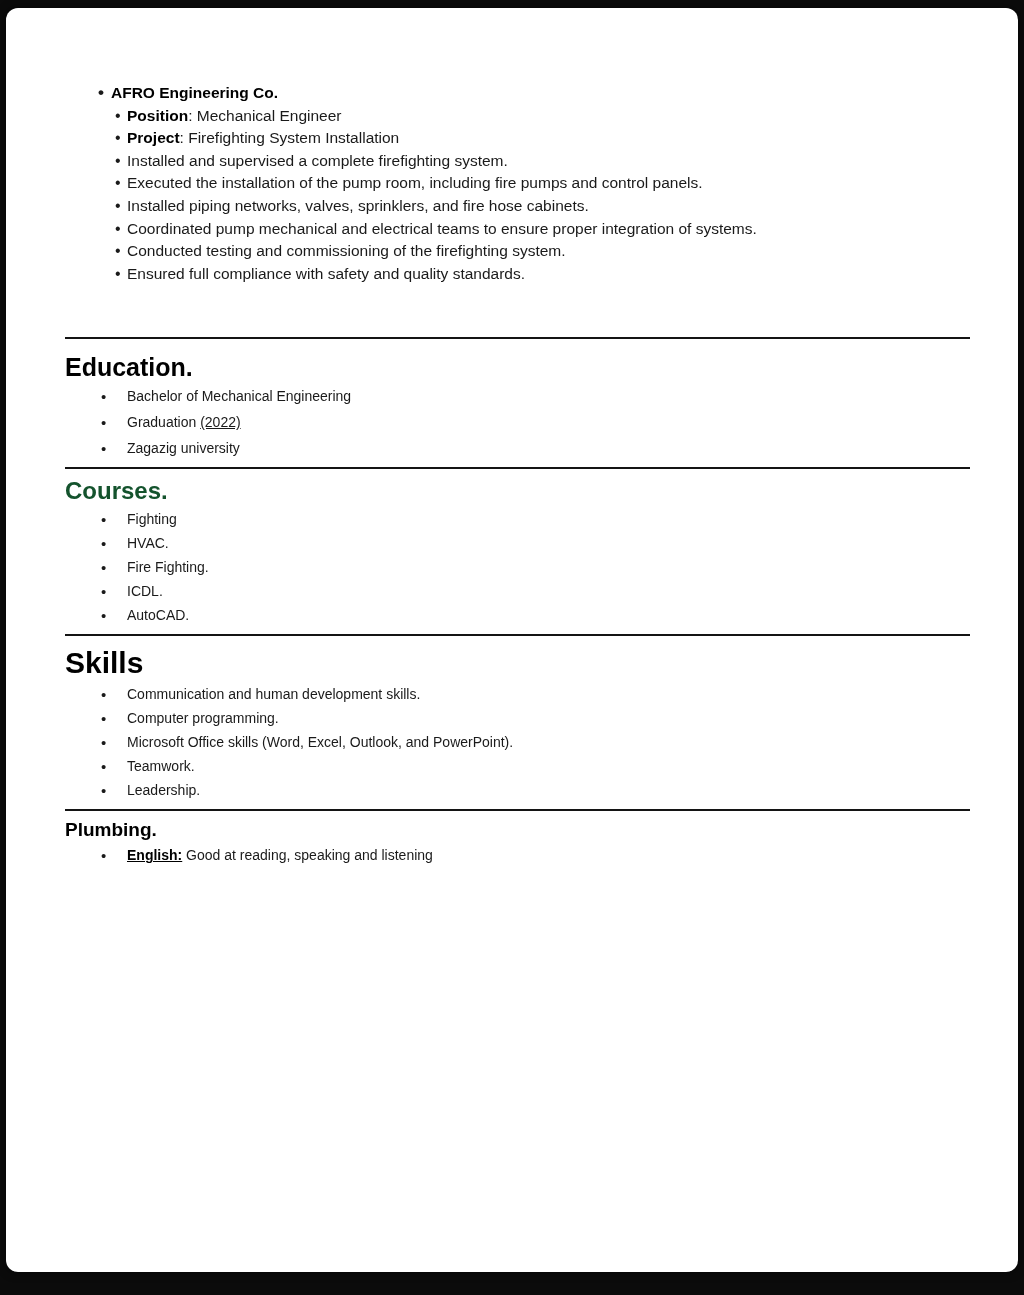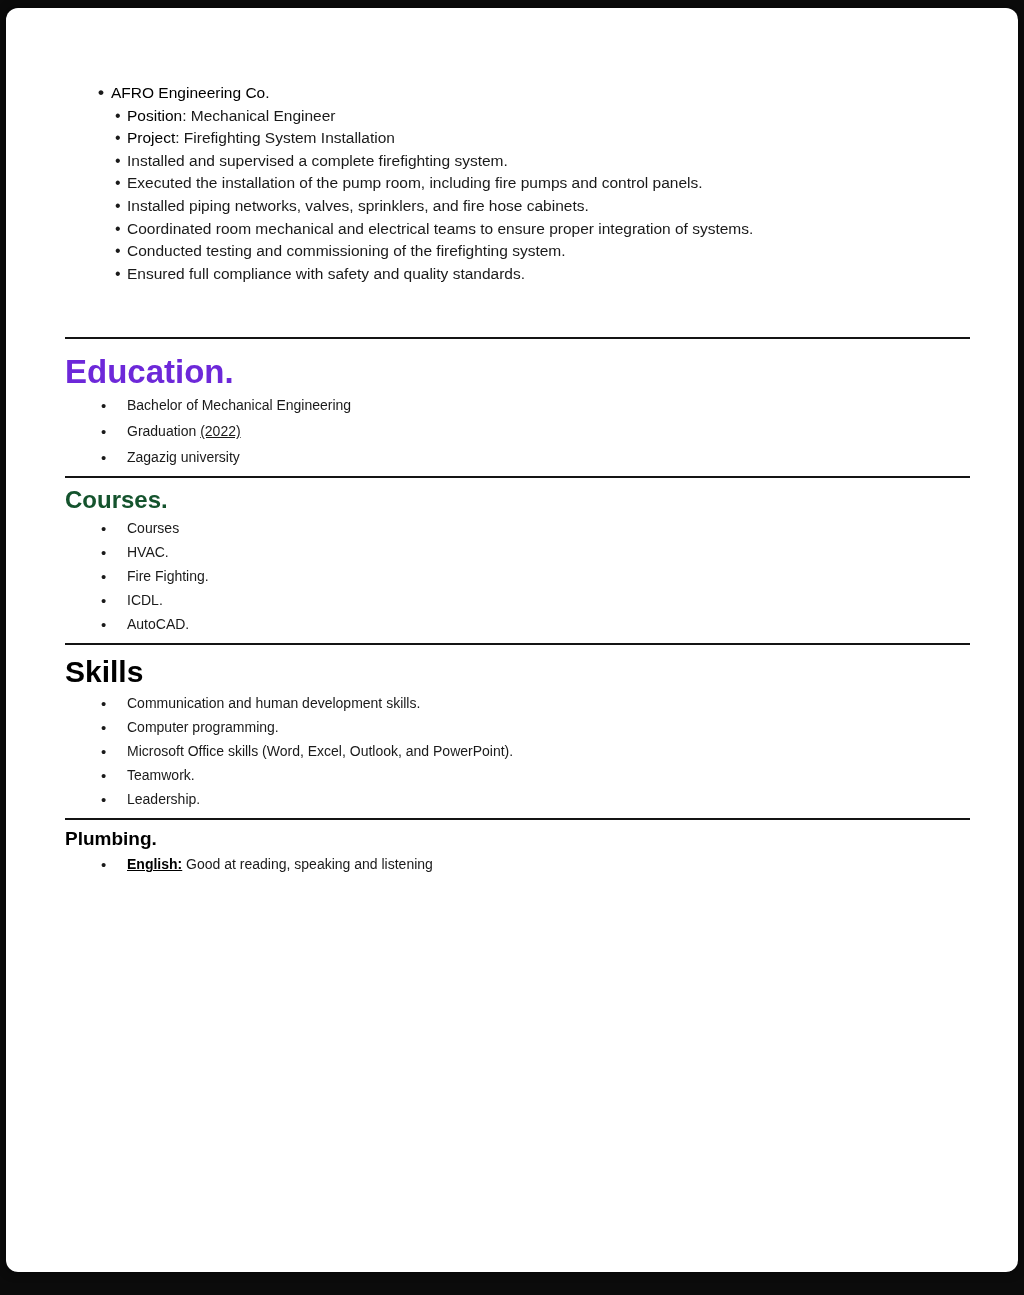--- a/index.html
+++ b/index.html
@@ -46,7 +46,7 @@
     position: absolute; left: 50px; top: 0;
     font-size: 16px;
   }
-  .bold { font-weight: normal; color: #000; }
+  .bold { font-weight: bold; color: #000; }
 
   
   .rule {

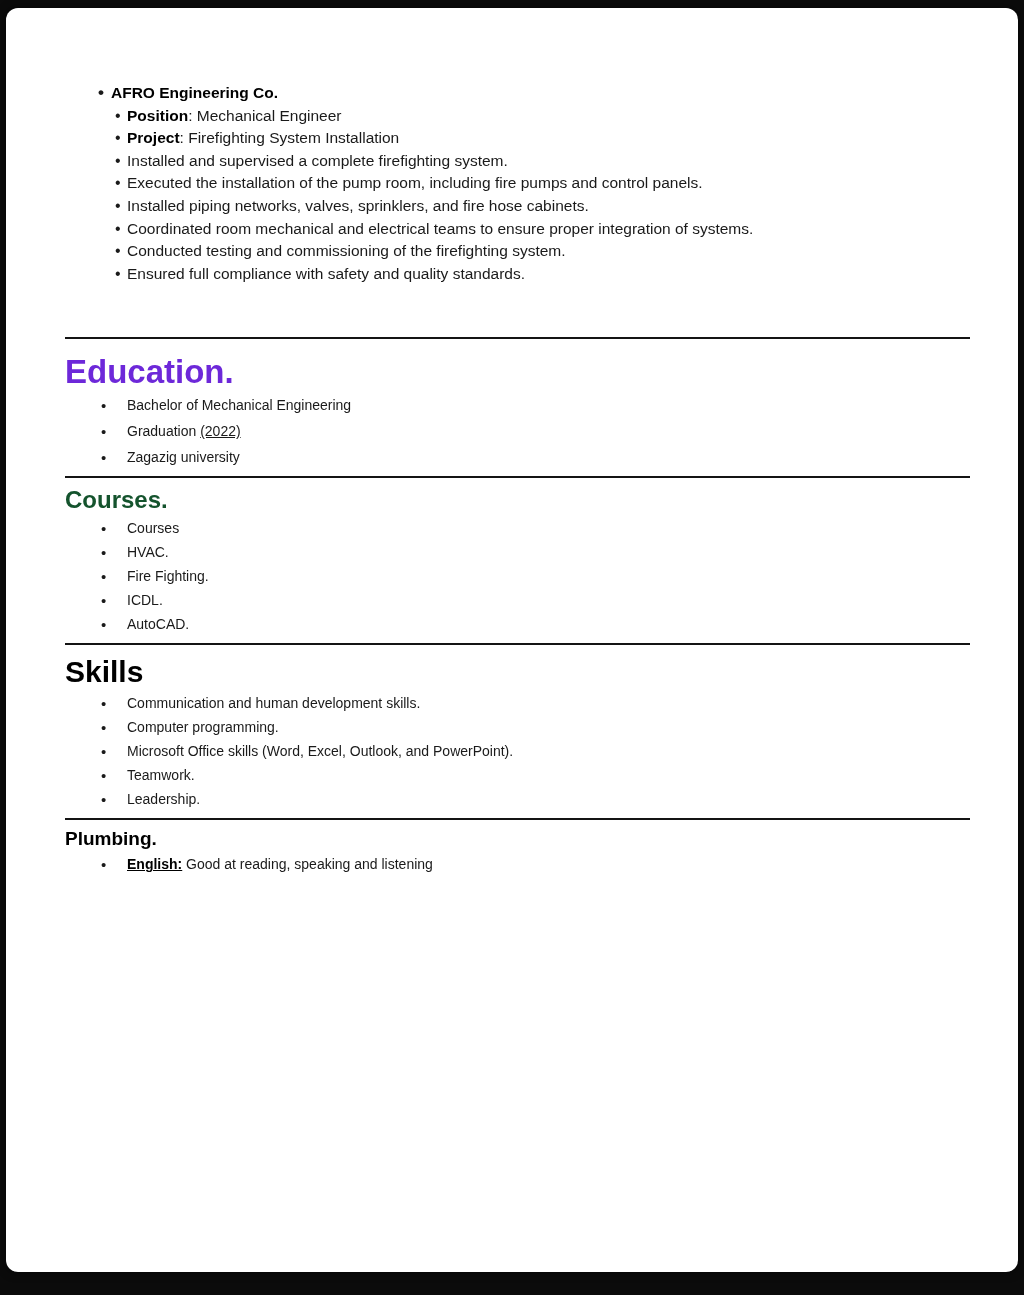--- a/index.html
+++ b/index.html
@@ -106,7 +106,7 @@
         <div class="exp-item lvl2"><span>Installed and supervised a complete firefighting system.</span></div>
         <div class="exp-item lvl2"><span>Executed the installation of the pump room, including fire pumps and control panels.</span></div>
         <div class="exp-item lvl2"><span>Installed piping networks, valves, sprinklers, and fire hose cabinets.</span></div>
-        <div class="exp-item lvl2"><span>Coordinated room mechanical and electrical teams to ensure proper integration of systems.</span></div>
+        <div class="exp-item lvl2"><span>Coordinated pump mechanical and electrical teams to ensure proper integration of systems.</span></div>
         <div class="exp-item lvl2"><span>Conducted testing and commissioning of the firefighting system.</span></div>
         <div class="exp-item lvl2"><span>Ensured full compliance with safety and quality standards.</span></div>
       </div>

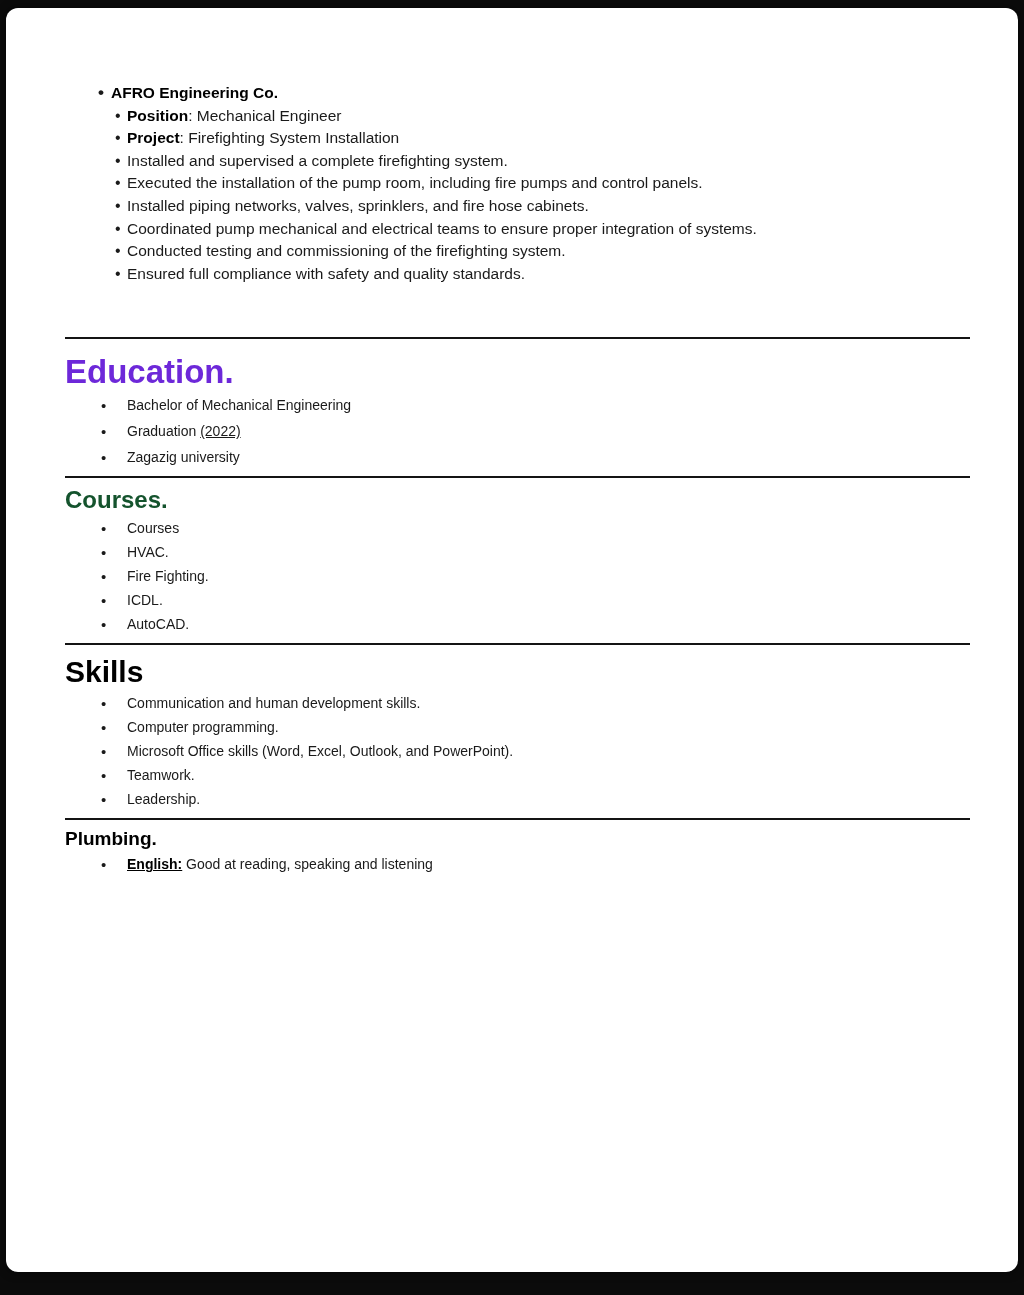--- a/index.html
+++ b/index.html
@@ -57,7 +57,7 @@
   }
 
   
-  .h-edu    { font-size: 33px; font-weight: bold; color: #6d28d9; margin: 14px 0 4px 0; }
+  .h-edu    { font-size: 25px; font-weight: bold; color: #000000; margin: 14px 0 4px 0; }
   .h-course { font-size: 24px; font-weight: bold; color: #14532d; margin: 8px 0 4px 0; }
   .h-skills { font-size: 30px; font-weight: bold; color: #000; margin: 10px 0 6px 0; }
   .h-lang   { font-size: 19px; font-weight: bold; color: #000; margin: 8px 0 4px 0; }

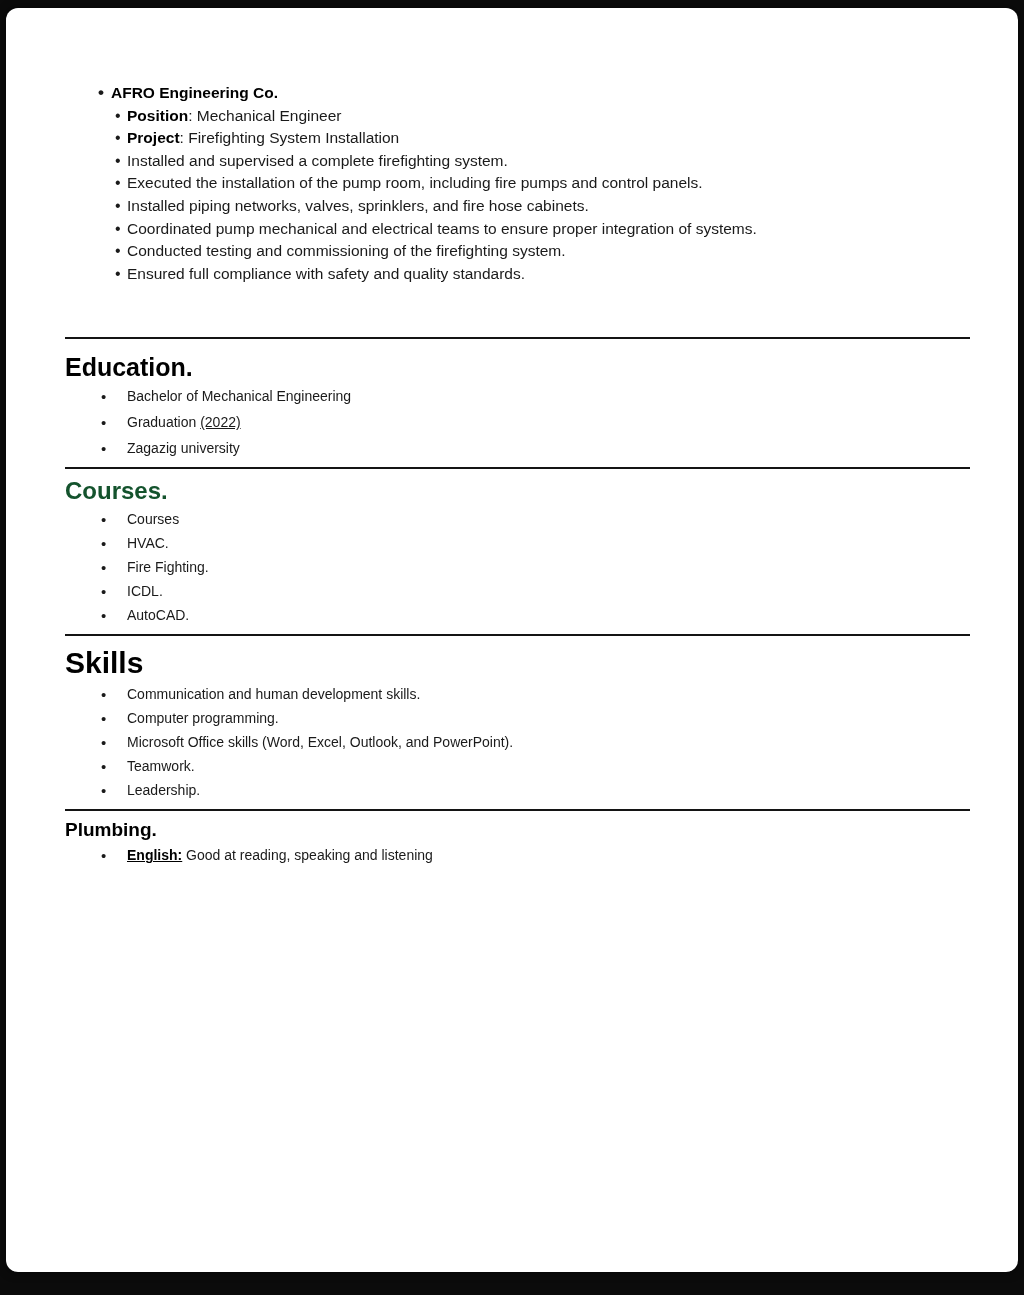--- a/index.html
+++ b/index.html
@@ -134,7 +134,7 @@
       <div>
         <div class="h-course">Courses.</div>
         <div class="doc-list tight">
-          <div class="doc-li"><span>Courses</span></div>
+          <div class="doc-li"><span>Fighting</span></div>
           <div class="doc-li"><span>HVAC.</span></div>
           <div class="doc-li"><span>Fire Fighting.</span></div>
           <div class="doc-li"><span>ICDL.</span></div>

